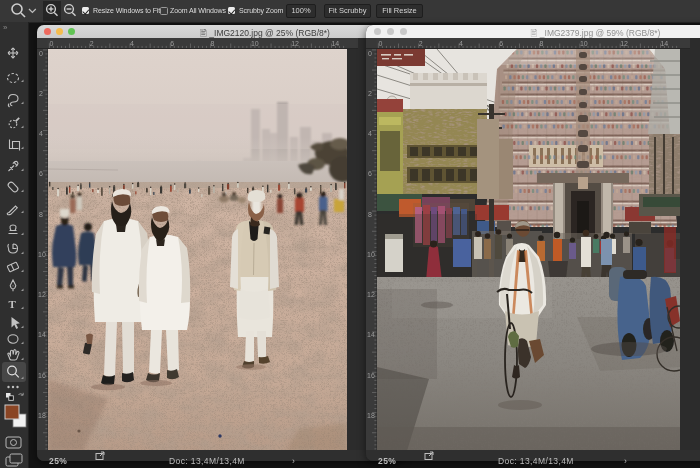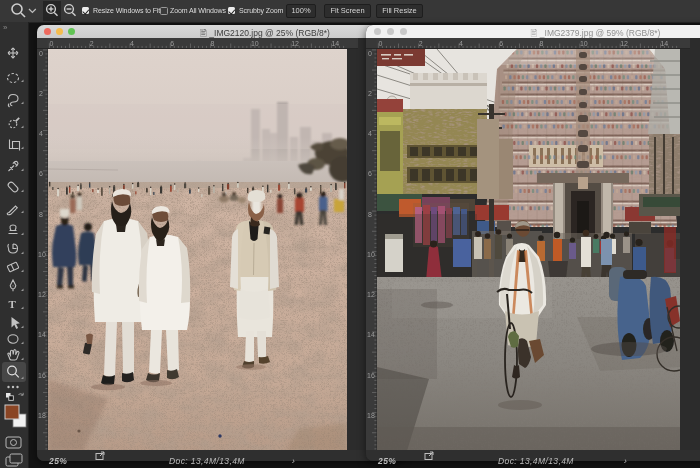--- a/index.html
+++ b/index.html
@@ -70,7 +70,7 @@
     <span class="cb on" style="left:228px"></span>
     <span class="lab" style="left:239px">Scrubby Zoom</span>
     <span class="btn" style="left:286px;width:28px">100%</span>
-    <span class="btn" style="left:324px;width:45px">Fit Screen</span>
+    <span class="btn" style="left:324px;width:45px">Fit Scrubby</span>
     <span class="btn" style="left:376px;width:45px">Fill Resize</span>
   </div>
 

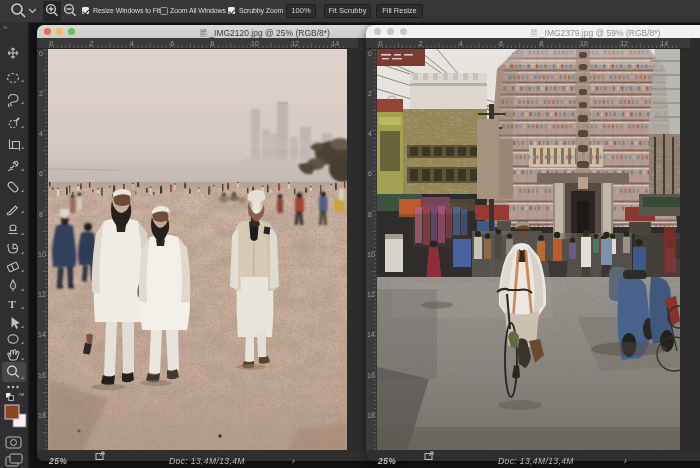--- a/index.html
+++ b/index.html
@@ -34,7 +34,7 @@
   #win2 .title{color:#8f8f8f;}
   .statusbar{position:absolute;left:0;bottom:0;width:100%;height:11px;background:#2f2f2f;
        border-radius:0 0 7px 7px;color:#bdbdbd;font-size:8.5px;letter-spacing:0.4px;}
-  .statusbar .s{position:absolute;top:6px;white-space:nowrap;font-style:italic;}
+  .statusbar .s{position:absolute;top:6px;white-space:nowrap;}
 </style>
 </head>
 <body>

